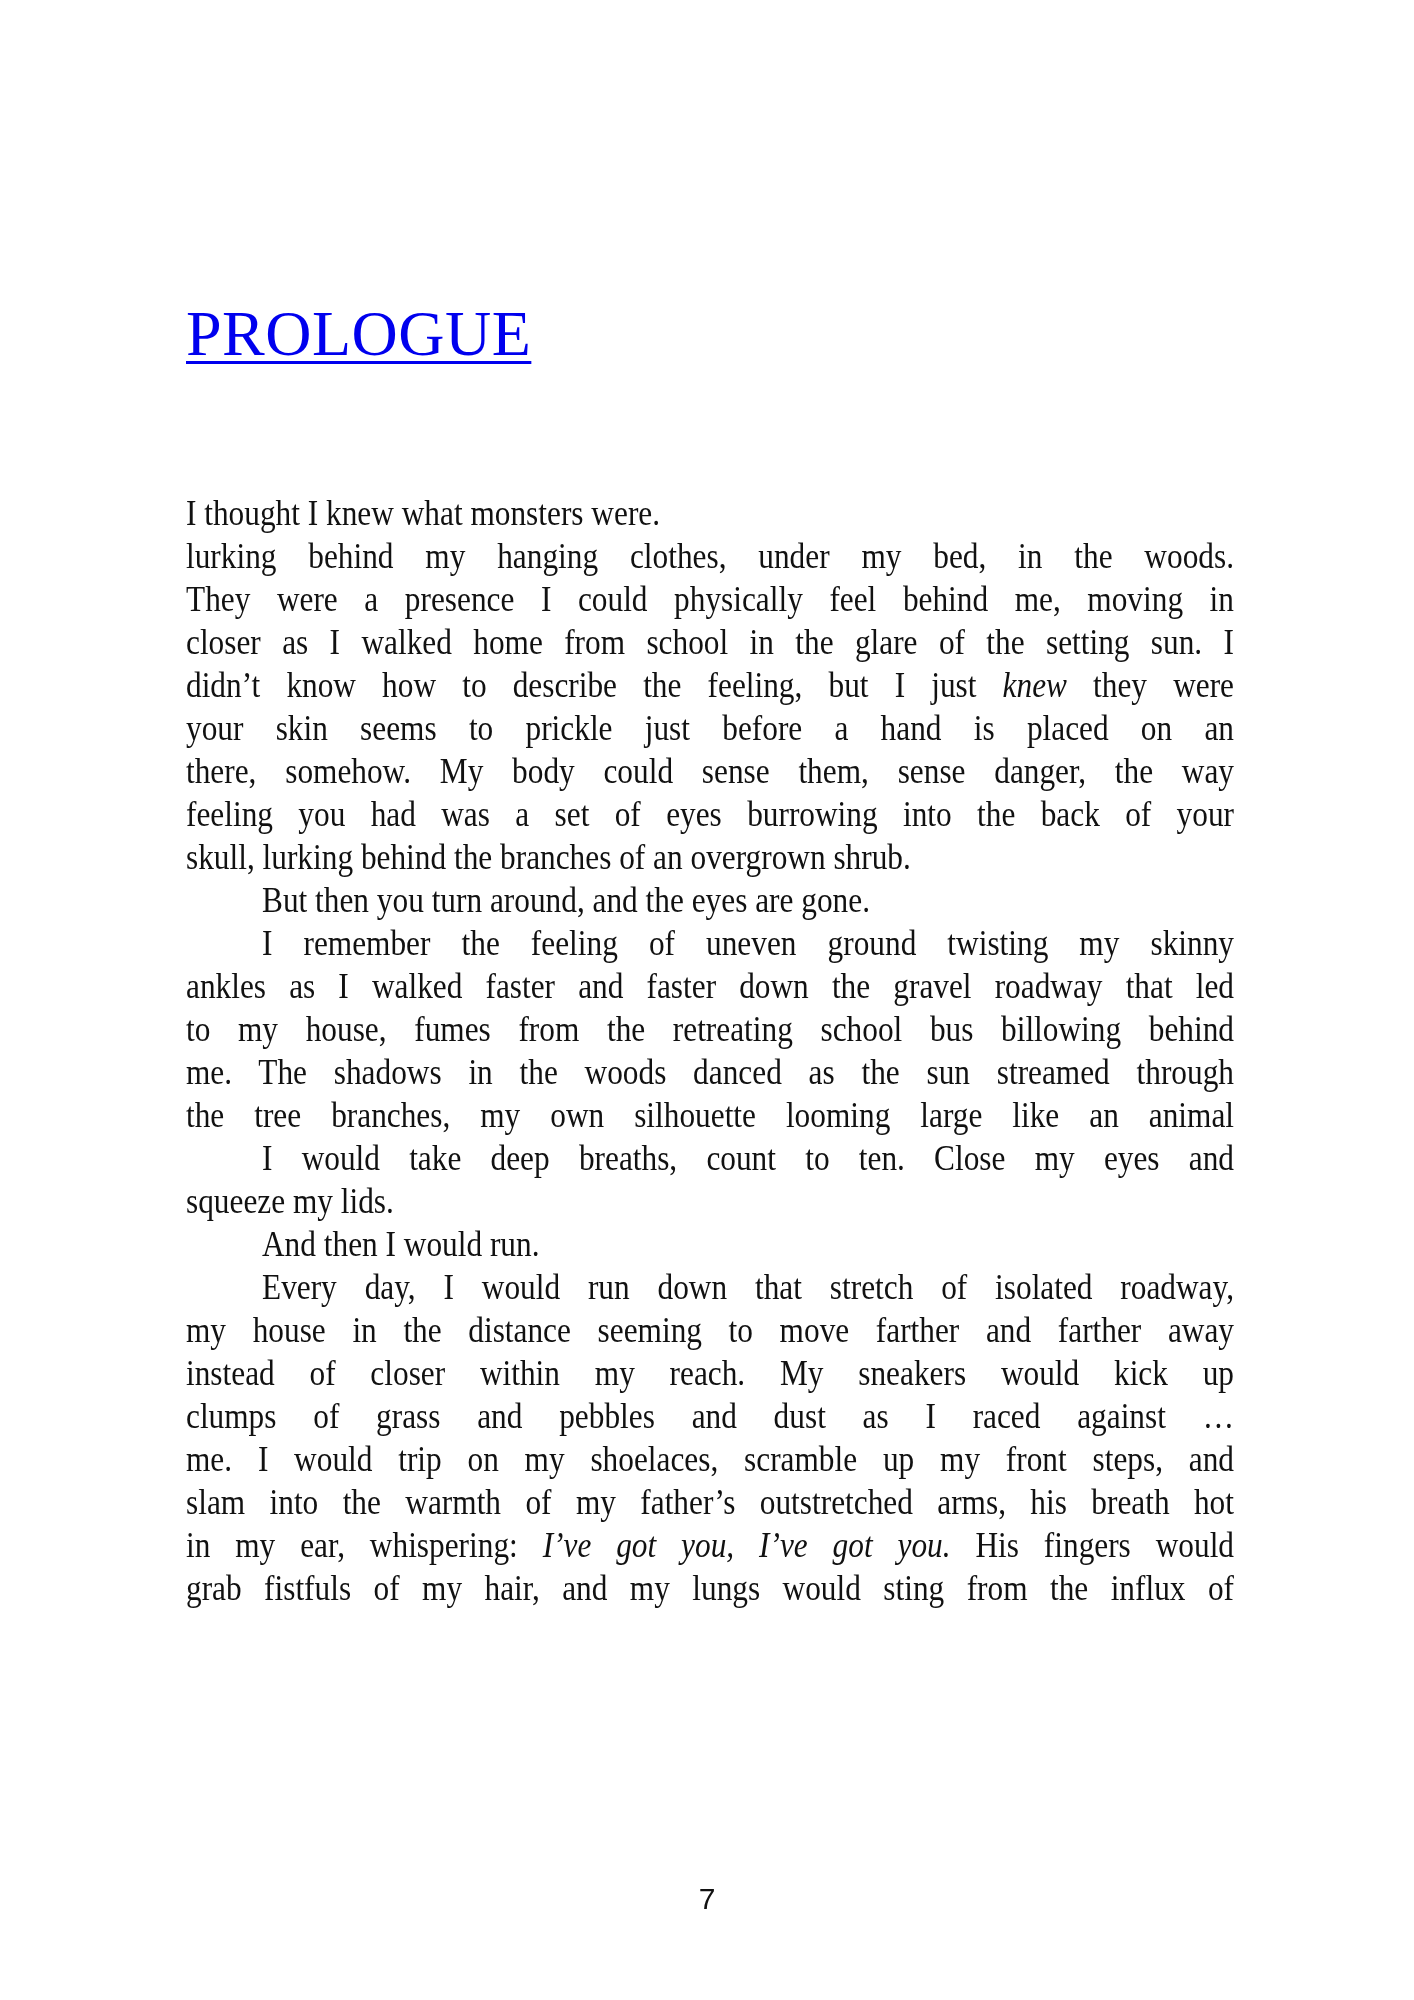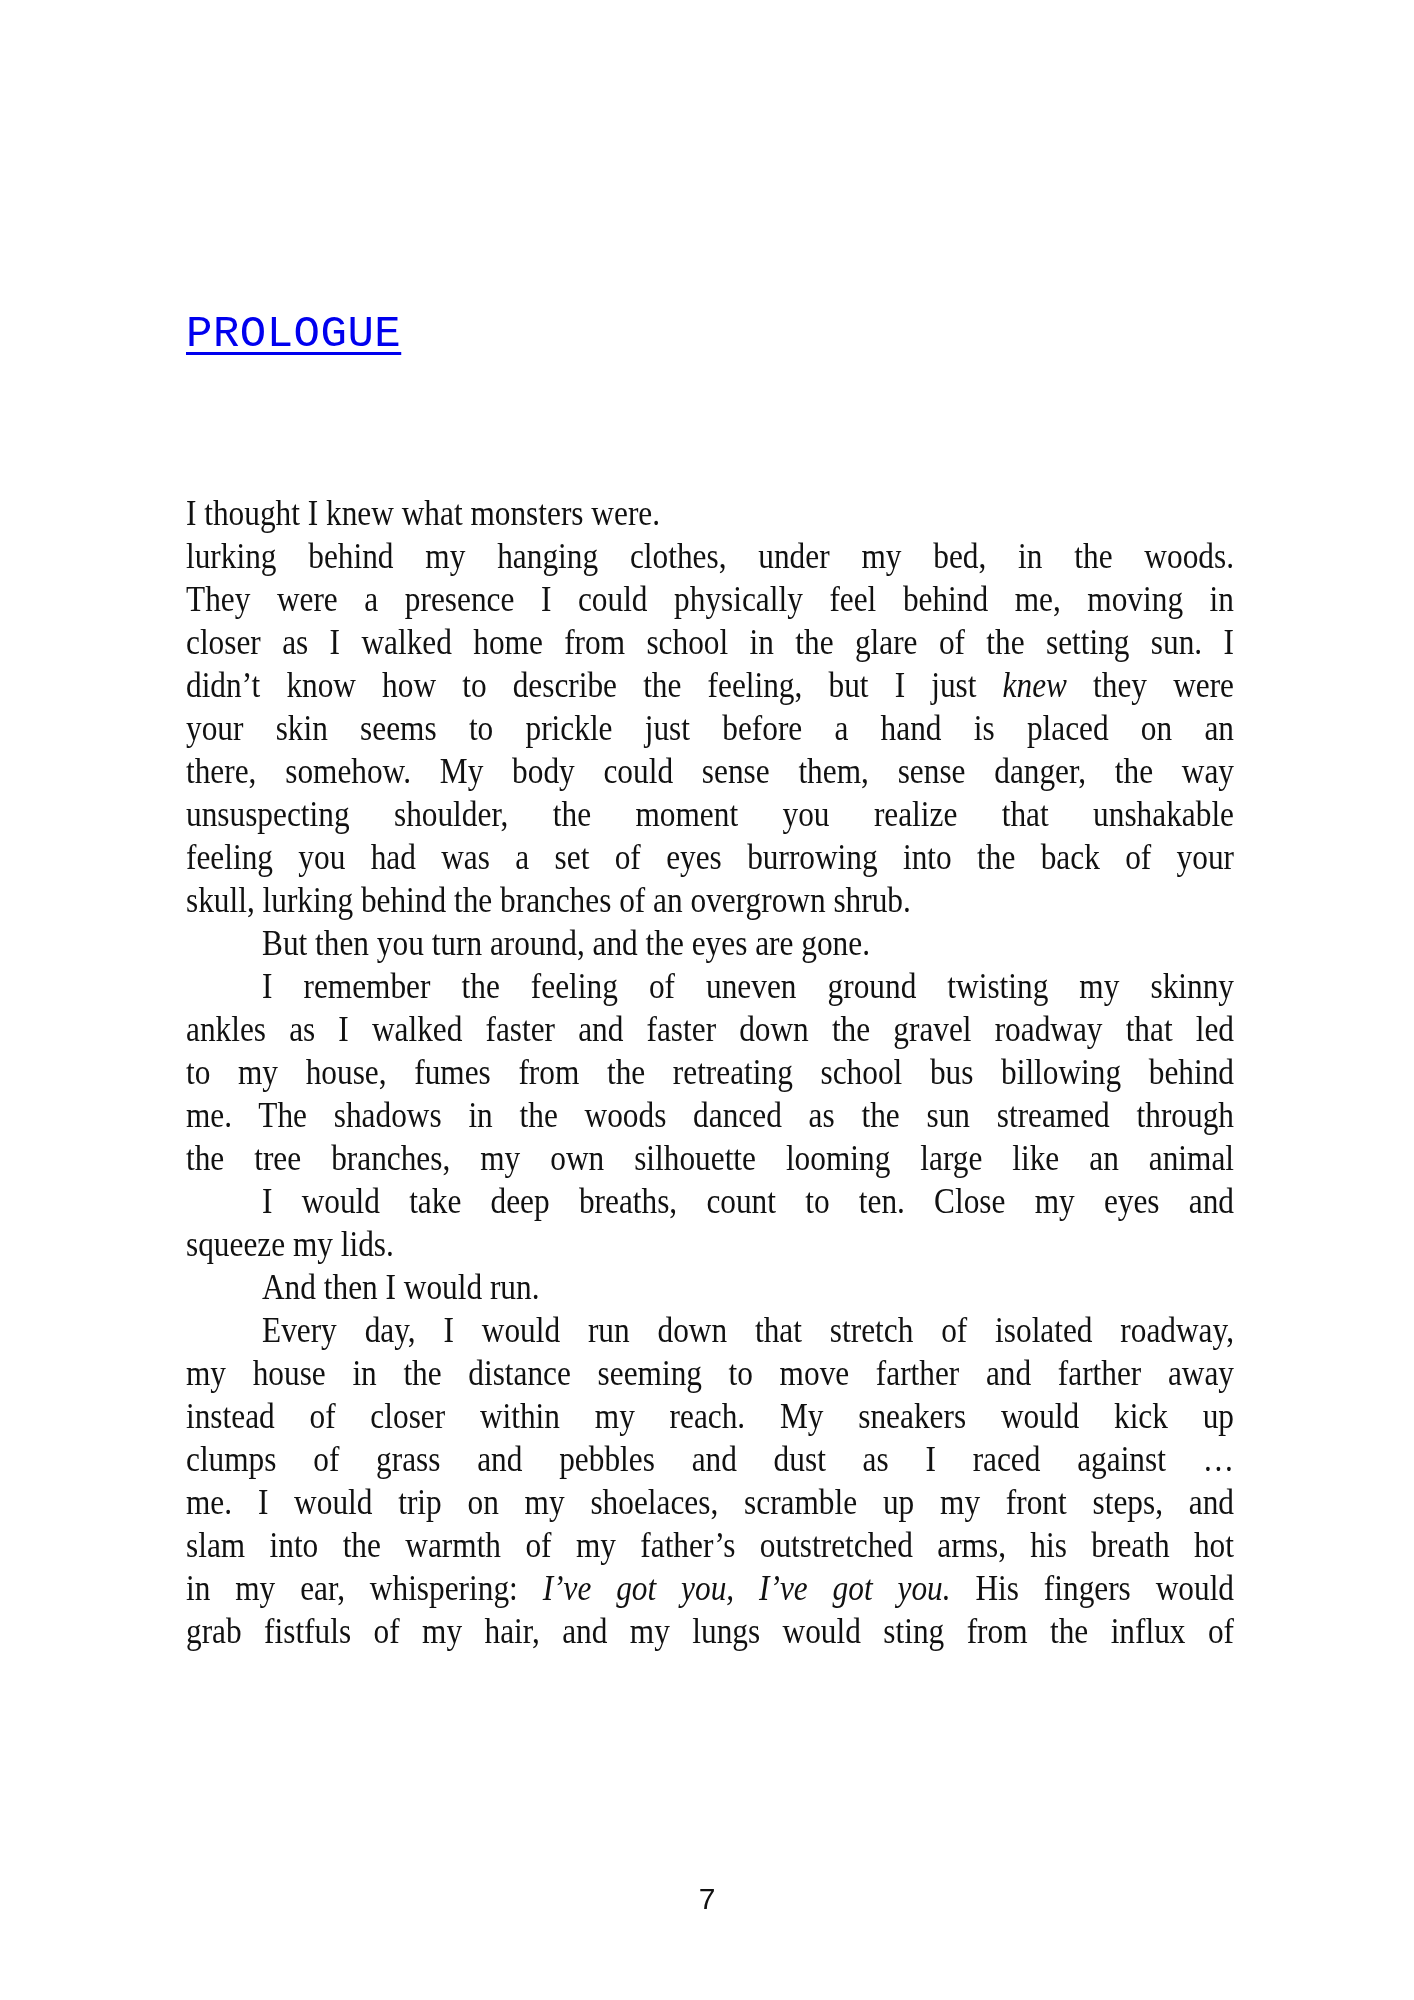--- a/index.html
+++ b/index.html
@@ -25,8 +25,8 @@
     position: absolute;
     left: 186px;
     top: 296px;
-    font-family: Liberation Mono, monospace;
-    font-size: 44px;
+    font-family: Liberation Serif, serif;
+    font-size: 64px;
     line-height: 76px;
     color: #0000ee;
     text-decoration: underline;

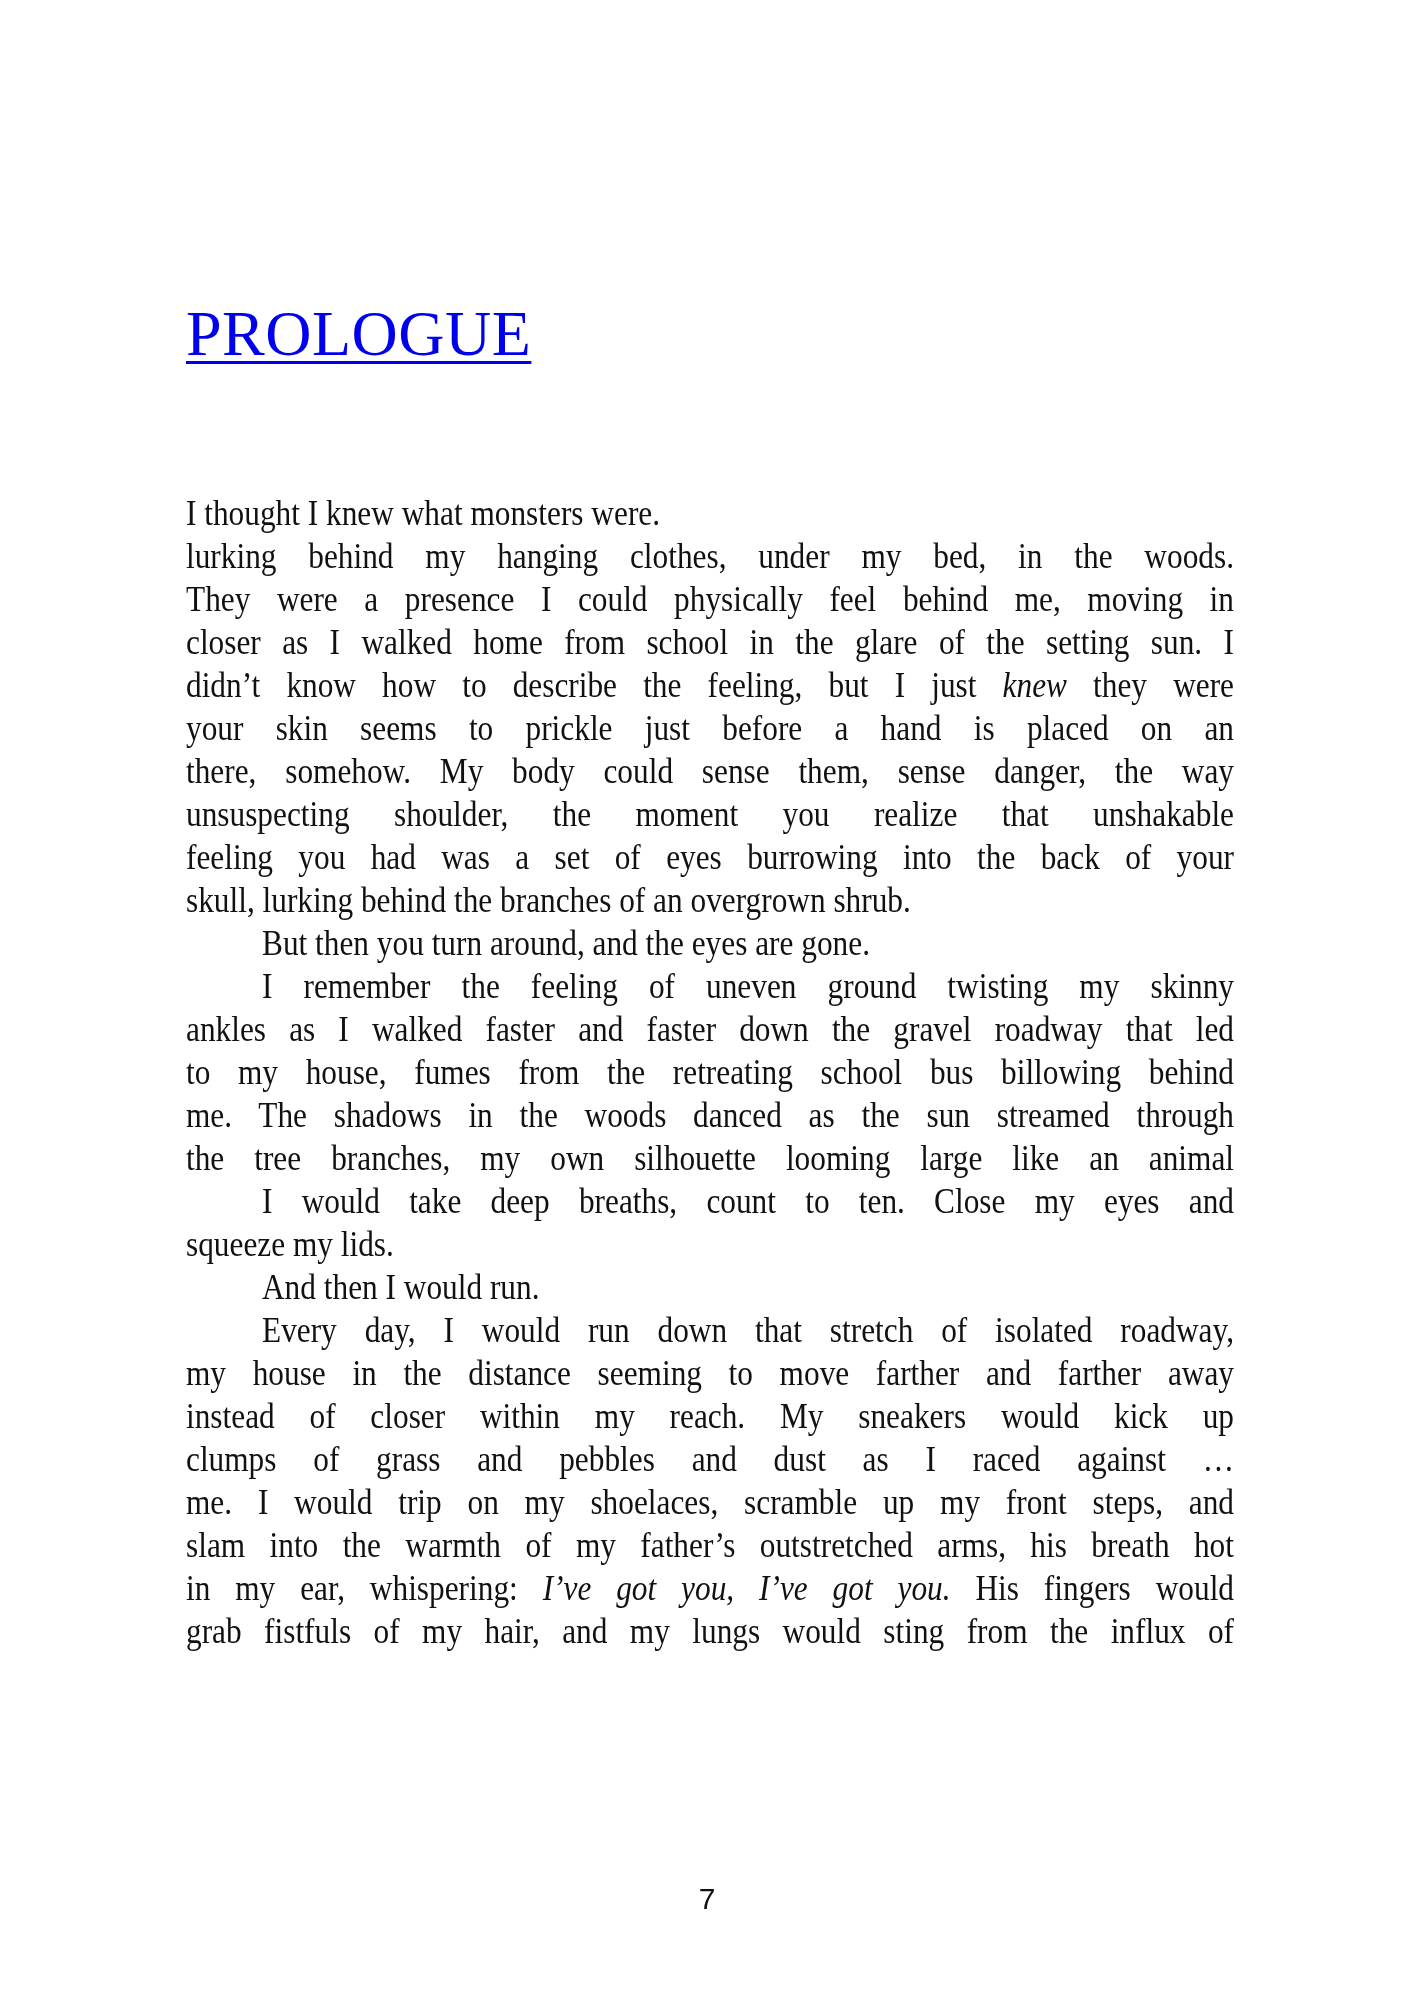--- a/index.html
+++ b/index.html
@@ -106,7 +106,6 @@
       <div class="line justify"><span class="inner full"><span>didn’t know how to describe the feeling, but I just </span><em>knew</em><span> they were</span></span></div>
       <div class="line justify"><span class="inner full"><span>your skin seems to prickle just before a hand is placed on an</span></span></div>
       <div class="line justify"><span class="inner full"><span>there, somehow. My body could sense them, sense danger, the way</span></span></div>
-      <div class="line justify"><span class="inner full"><span>unsuspecting shoulder, the moment you realize that unshakable</span></span></div>
       <div class="line justify"><span class="inner full"><span>feeling you had was a set of eyes burrowing into the back of your</span></span></div>
       <div class="line"><span class="inner full ragged"><span>skull, lurking behind the branches of an overgrown shrub.</span></span></div>
       <div class="line indent"><span class="inner ragged"><span>But then you turn around, and the eyes are gone.</span></span></div>

